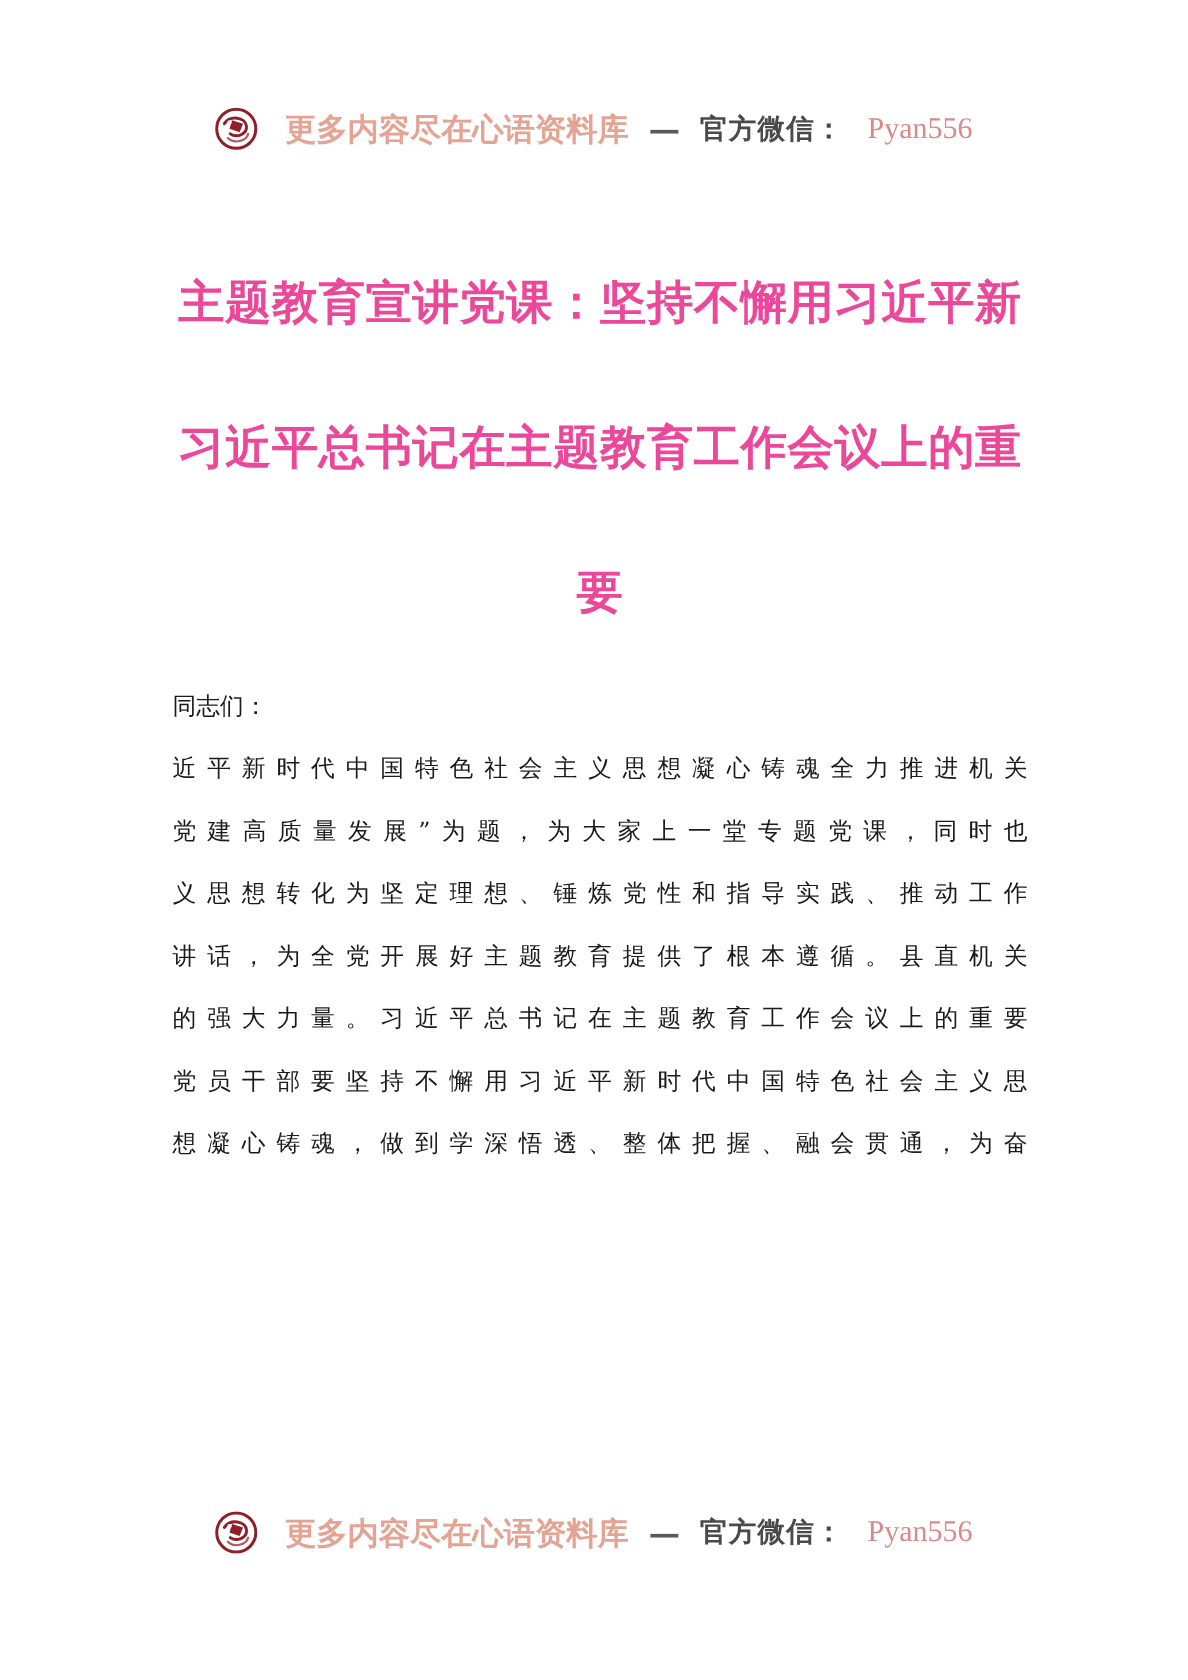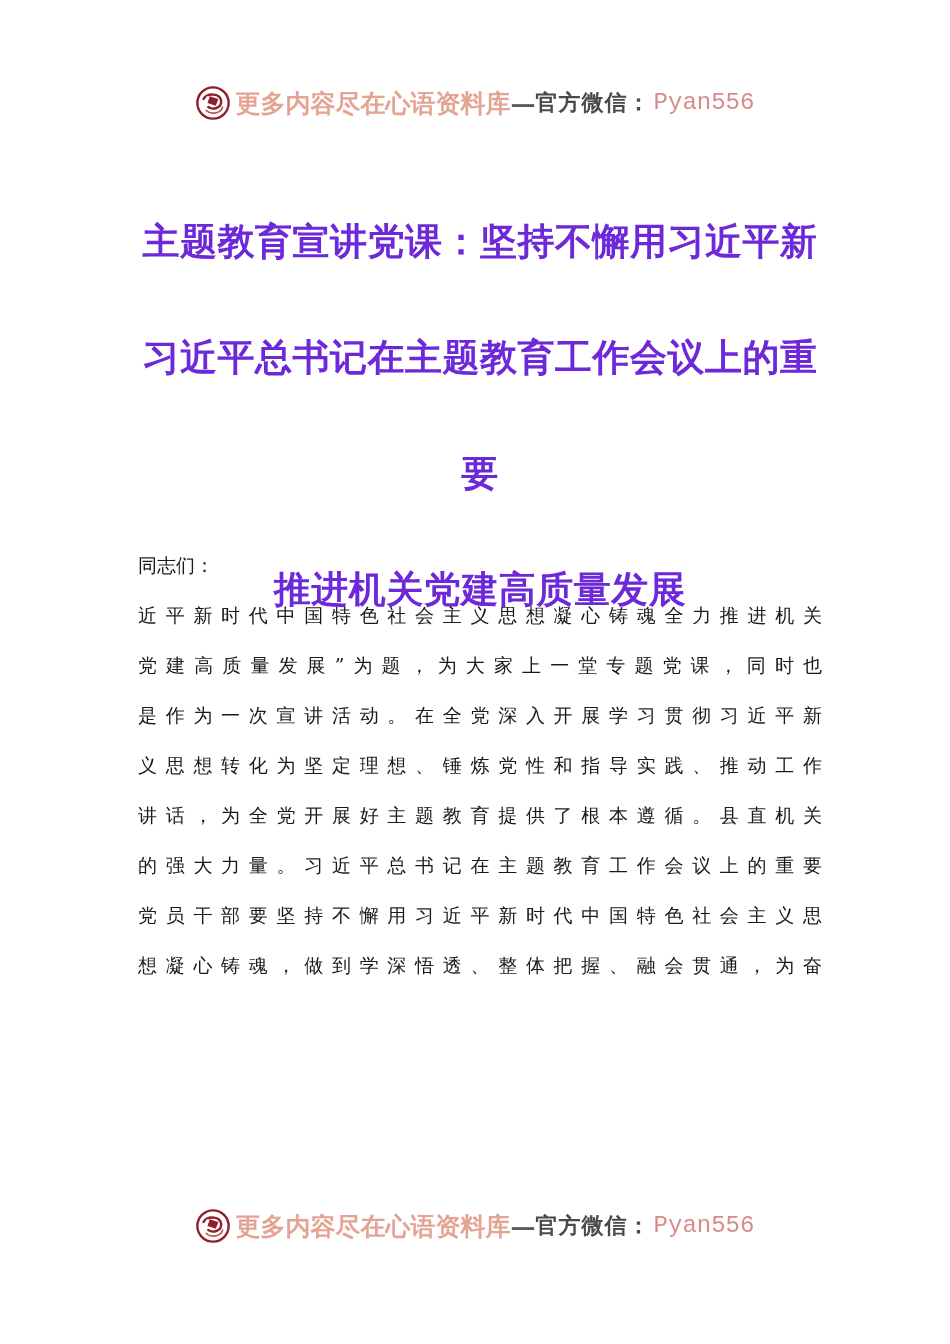--- a/index.html
+++ b/index.html
@@ -29,7 +29,7 @@
     display: flex;
     align-items: center;
     justify-content: center;
-    gap: 0px;
+    gap: 16px;
     white-space: nowrap;
     user-select: none;
   }

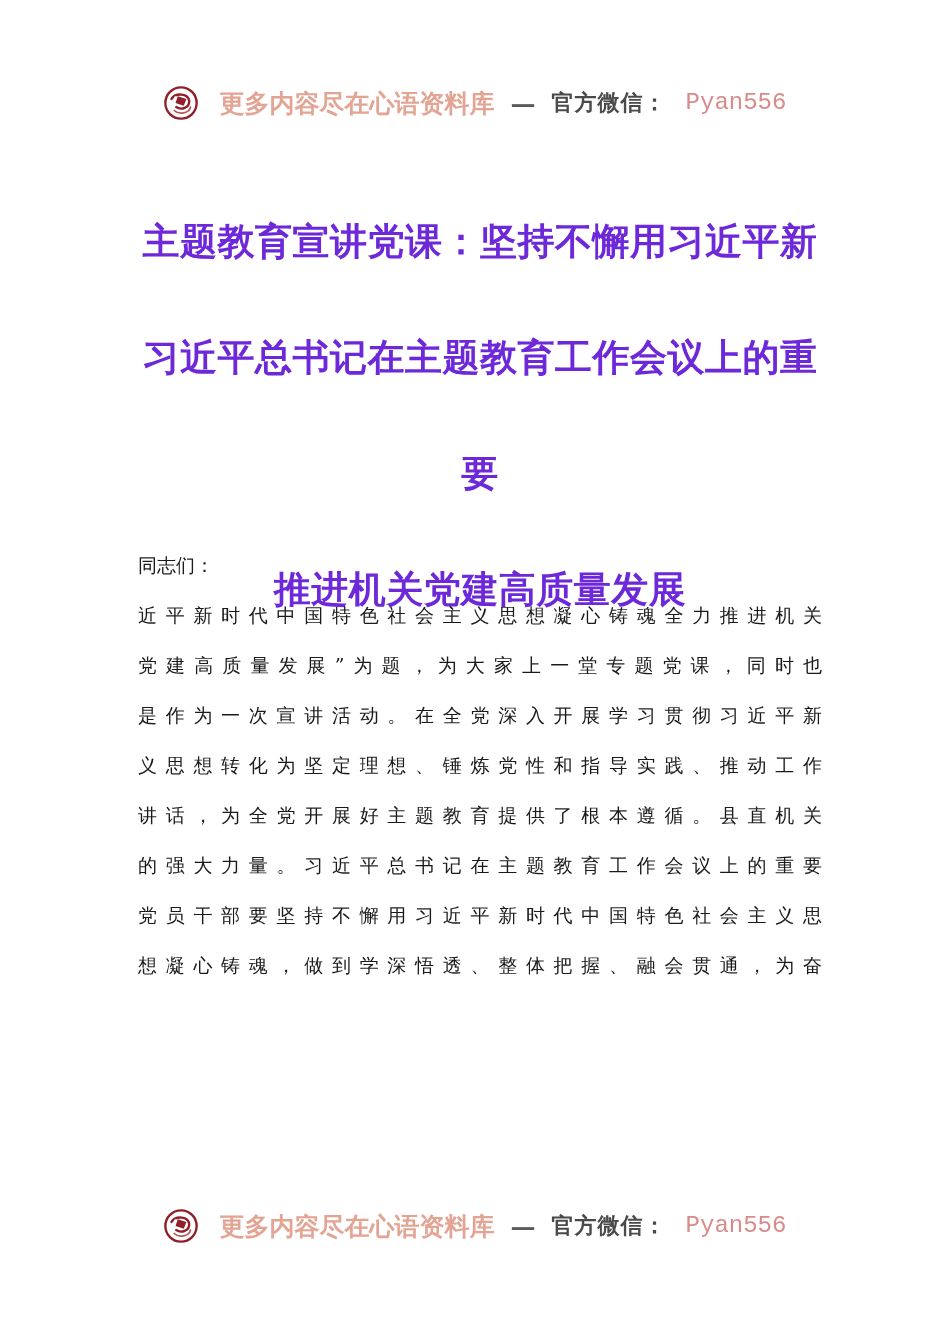--- a/index.html
+++ b/index.html
@@ -68,7 +68,7 @@
     letter-spacing: 1px;
   }
   .wm-handle {
-    font-family: Liberation Mono, monospace;
+    font-family: Liberation Serif, serif;
     font-size: 24px;
     font-weight: 400;
     color: #d98a8a;

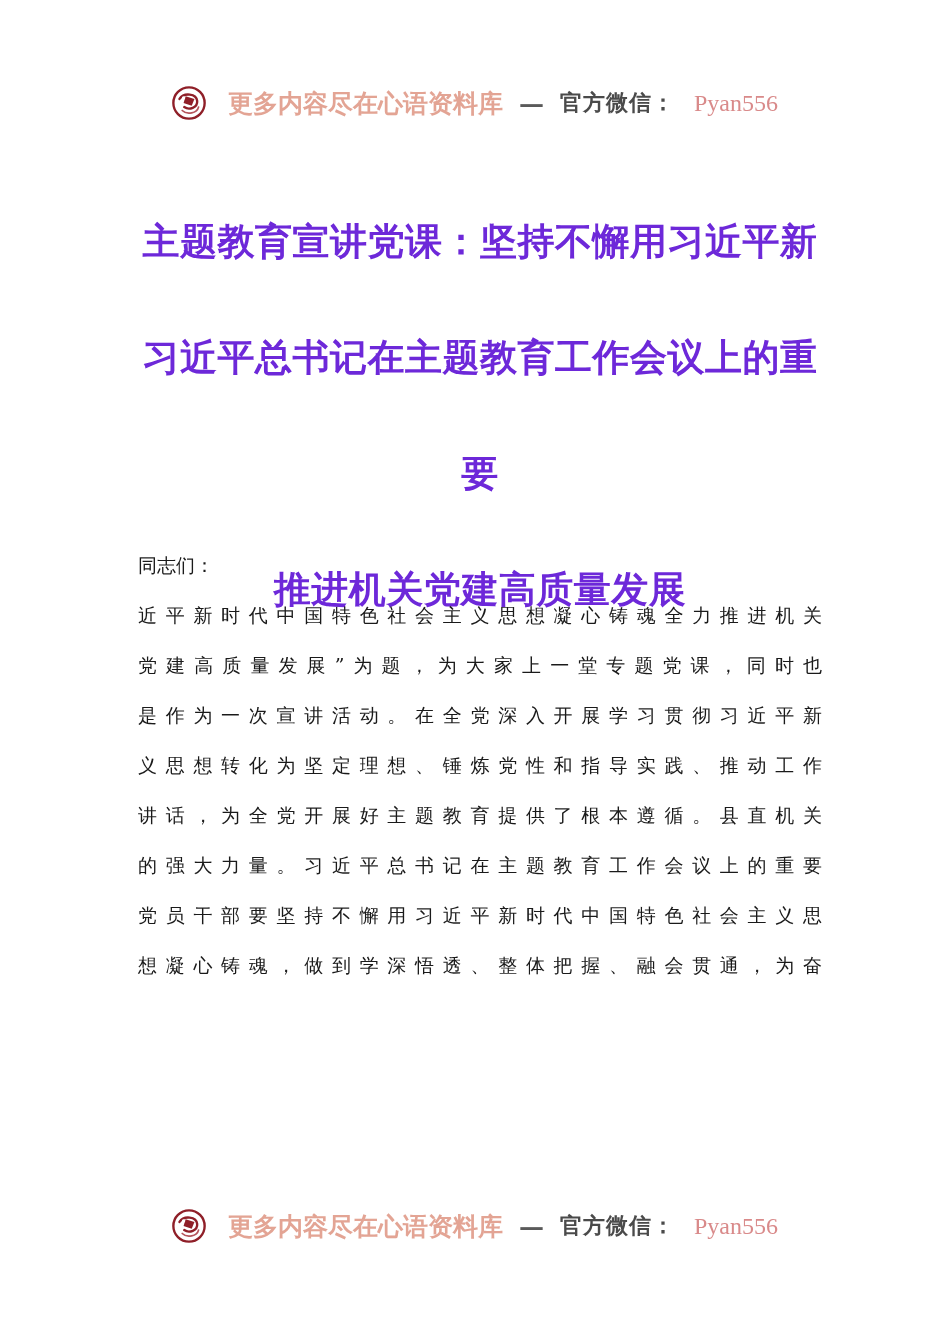--- a/index.html
+++ b/index.html
@@ -86,7 +86,7 @@
     font-family: "DejaVu Serif", "Liberation Serif", serif;
     font-size: 37px;
     font-weight: 700;
-    color: #6d28d9;
+    color: #ec4899;
     line-height: 116px;
     letter-spacing: 0.5px;
   }

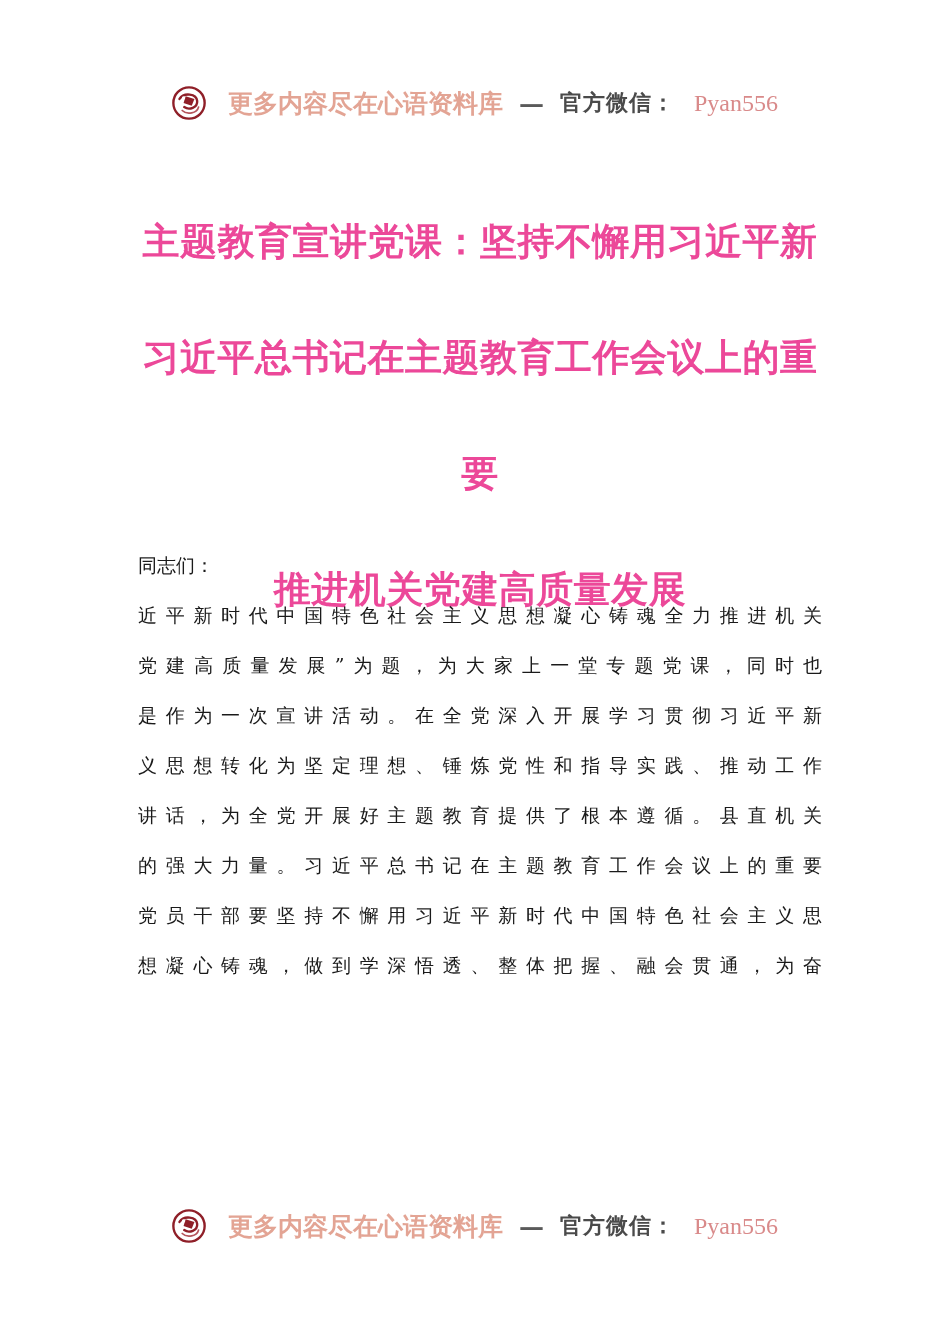--- a/index.html
+++ b/index.html
@@ -138,7 +138,6 @@
   <h1 class="doc-title">
     <span class="tline">主题教育宣讲党课：坚持不懈用习近平新</span>
     <span class="tline">习近平总书记在主题教育工作会议上的重要</span>
-    <span class="tline">推进机关党建高质量发展</span>
   </h1>
 
   <div class="body-block">

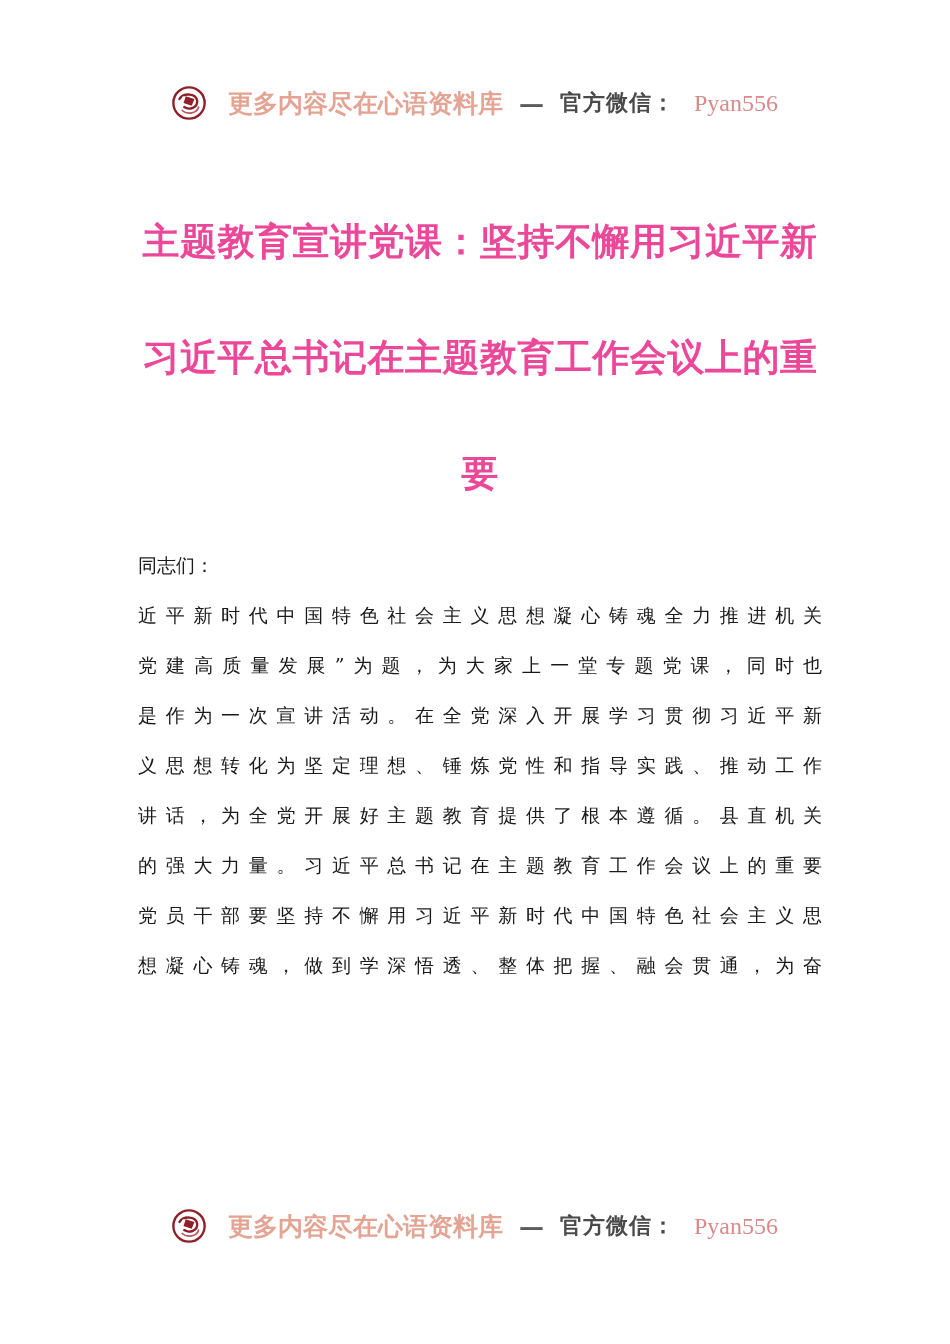--- a/index.html
+++ b/index.html
@@ -144,7 +144,6 @@
     <span class="body-line salutation">同志们：</span>
     <span class="body-line">近平新时代中国特色社会主义思想凝心铸魂全力推进机关</span>
     <span class="body-line">党建高质量发展”为题，为大家上一堂专题党课，同时也</span>
-    <span class="body-line">是作为一次宣讲活动。在全党深入开展学习贯彻习近平新</span>
     <span class="body-line">义思想转化为坚定理想、锤炼党性和指导实践、推动工作</span>
     <span class="body-line">讲话，为全党开展好主题教育提供了根本遵循。县直机关</span>
     <span class="body-line">的强大力量。习近平总书记在主题教育工作会议上的重要</span>

